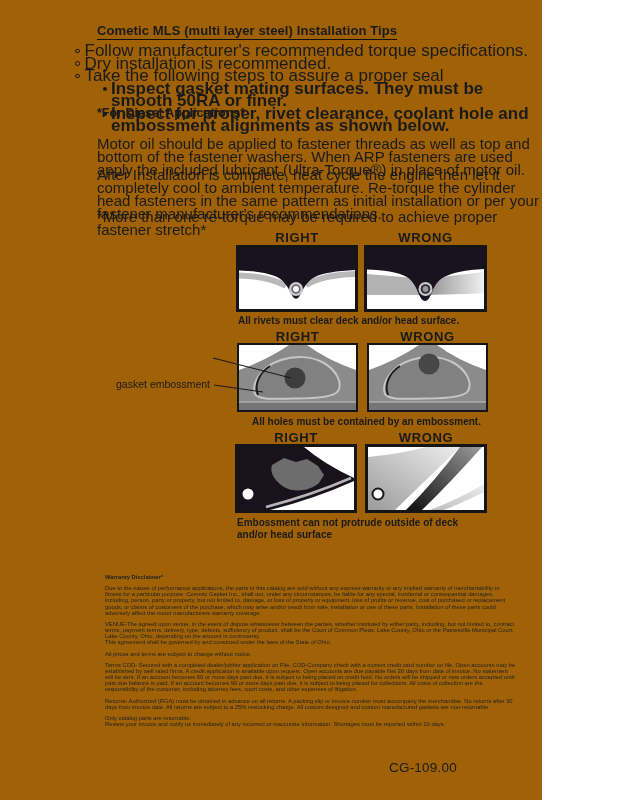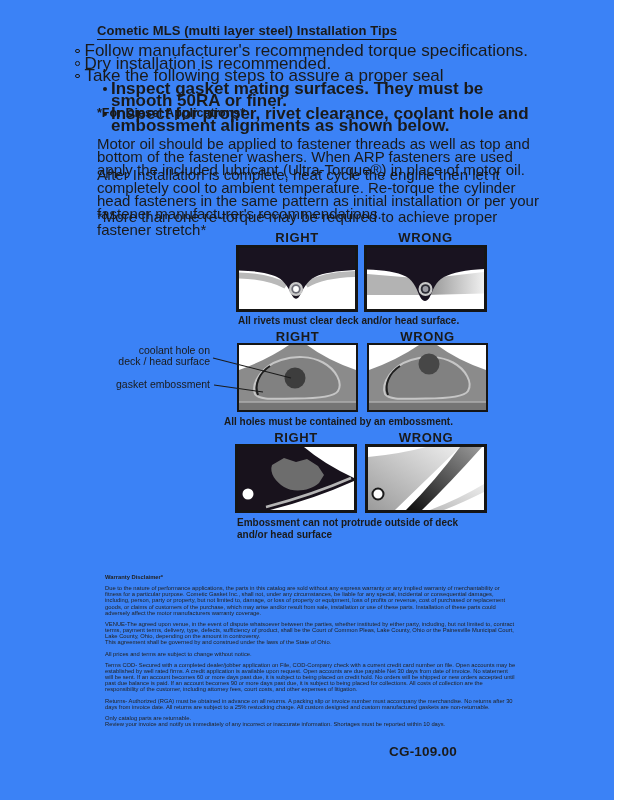--- a/index.html
+++ b/index.html
@@ -5,7 +5,7 @@
   * { margin:0; padding:0; box-sizing:border-box; }
   html,body { background:#ffffff; }
   body { font-family:"Liberation Sans", sans-serif; color:#1a1a1a; }
-  .page { position:relative; width:614px; height:800px; background:#3b82f6; overflow:hidden; }
+  .page { position:relative; width:542px; height:800px; background:#a16207; overflow:hidden; }
   .abs { position:absolute; }
 
   .title { left:97px; top:23px; font-size:13px; font-weight:bold;

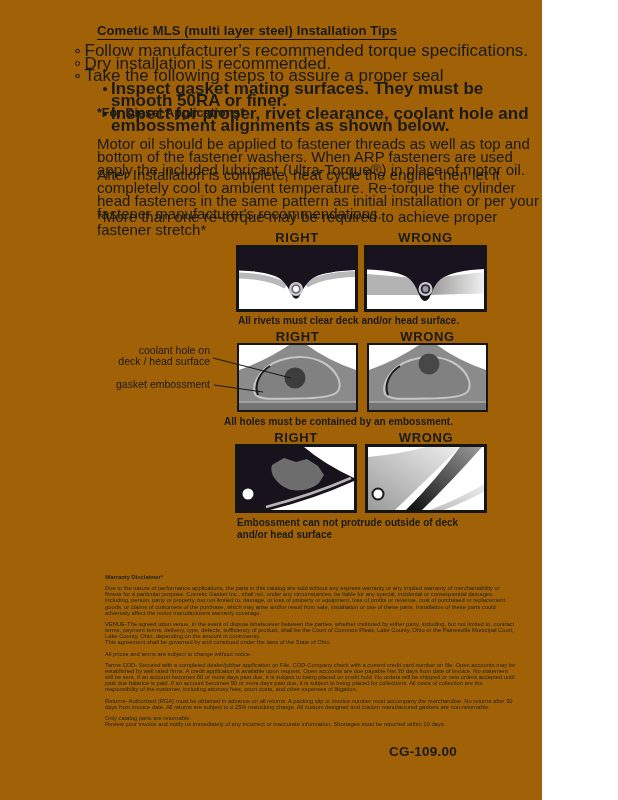--- a/index.html
+++ b/index.html
@@ -111,8 +111,6 @@
   <div class="abs dg-label" style="left:237px; top:329px; width:121px;">RIGHT</div>
   <div class="abs dg-label" style="left:367px; top:329px; width:121px;">WRONG</div>
 
-  <div class="abs ann-label" style="left:98px; top:345px; width:112px;">coolant hole on
-deck / head surface</div>
   <div class="abs ann-label" style="left:98px; top:379px; width:112px;">gasket embossment</div>
 
   <div class="abs dg-box" style="left:237px; top:343px; width:121px; height:69px; border-width:2px;">

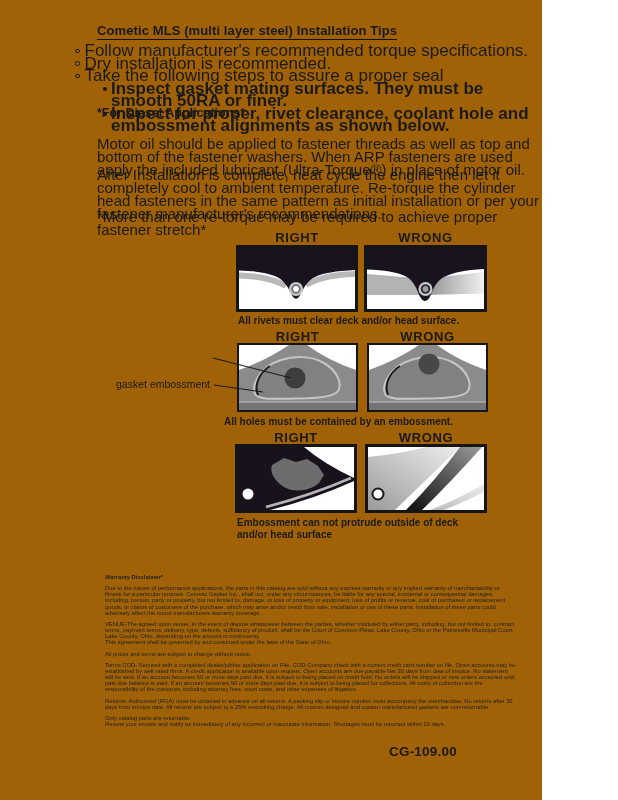--- a/index.html
+++ b/index.html
@@ -139,7 +139,7 @@
     </svg>
   </div>
 
-  <div class="abs dg-caption" style="left:224px; top:416px;text-align:right;">All holes must be contained by an embossment.</div>
+  <div class="abs dg-caption" style="left:252px; top:416px;text-align:right;">All holes must be contained by an embossment.</div>
 
   <div class="abs dg-label" style="left:235px; top:430px; width:122px;">RIGHT</div>
   <div class="abs dg-label" style="left:365px; top:430px; width:122px;">WRONG</div>

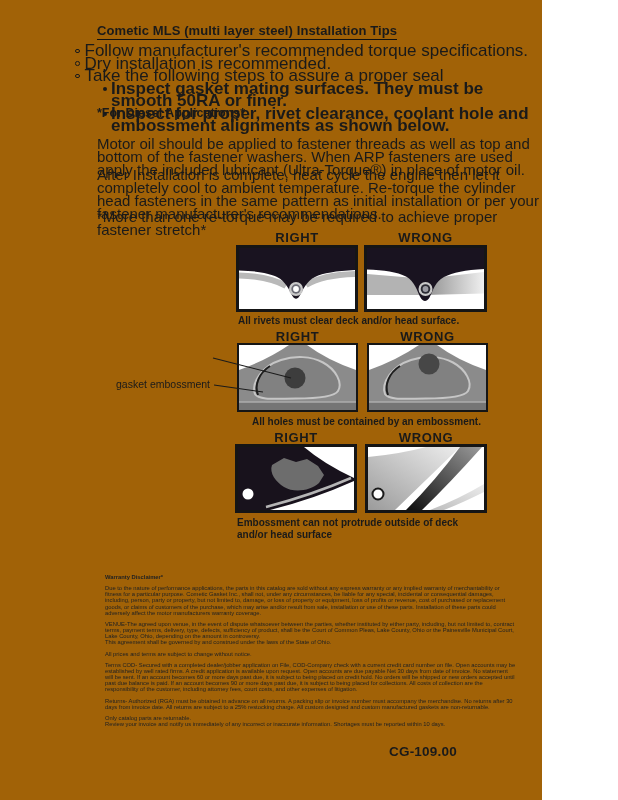--- a/index.html
+++ b/index.html
@@ -34,7 +34,7 @@
   .legal p { margin-bottom:5px; white-space:pre-line; }
   .legal .lh { font-weight:bold; margin-bottom:5px; }
 
-  .footer-code { left:389px; top:744px; font-size:13.5px; letter-spacing:0.2px;font-weight:bold; }
+  .footer-code { left:389px; top:760px; font-size:13.5px; letter-spacing:0.2px; }
 
   .overlay { left:0; top:0; width:618px; height:800px; pointer-events:none; }
 </style>

